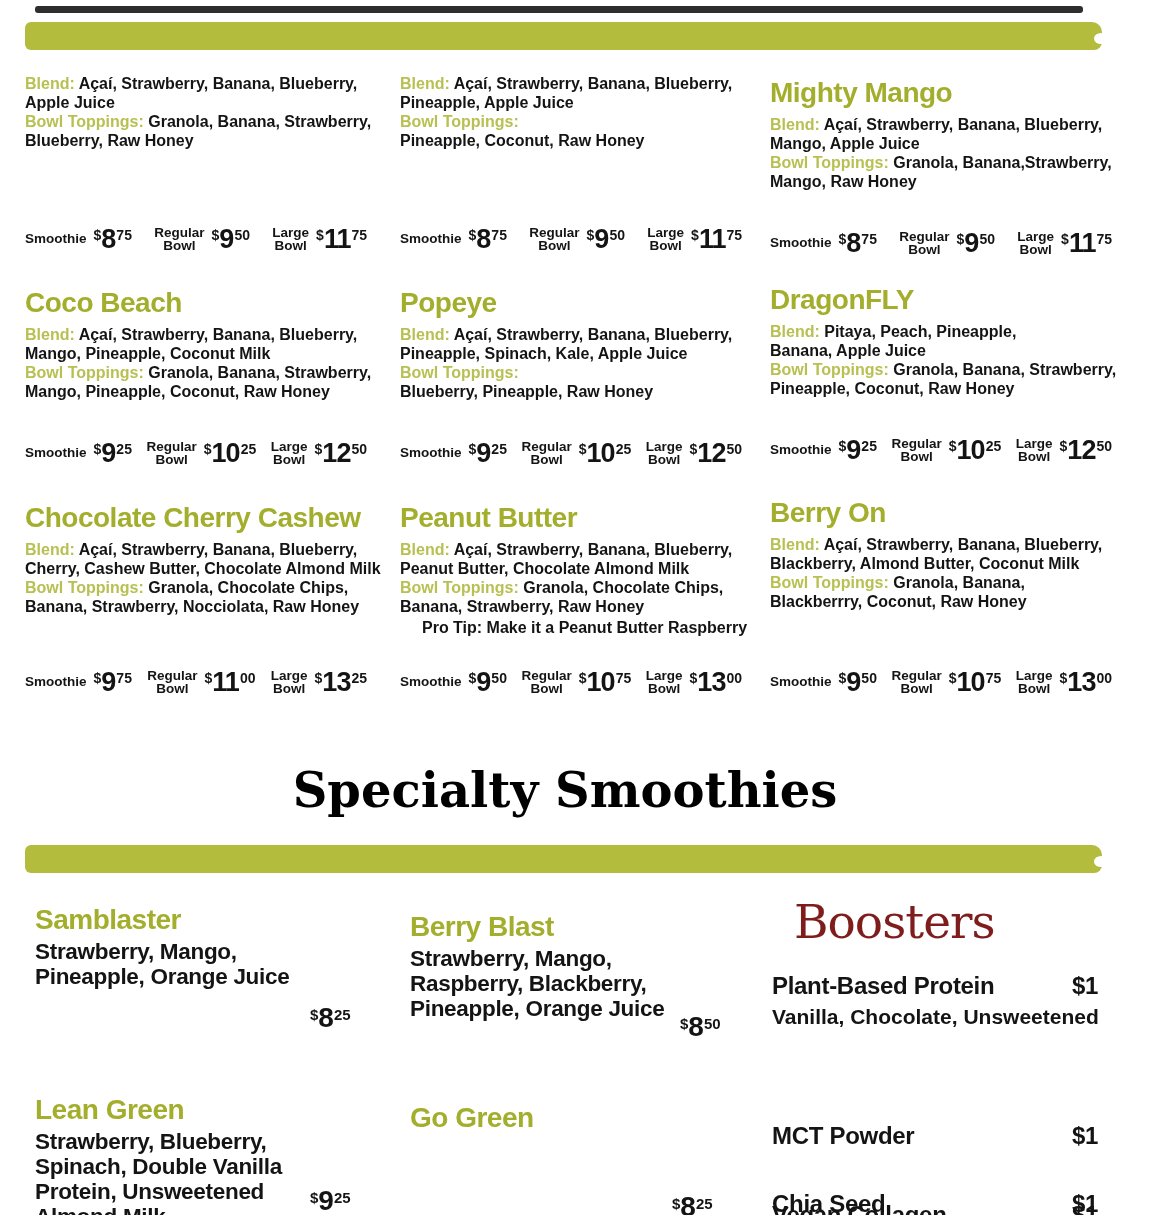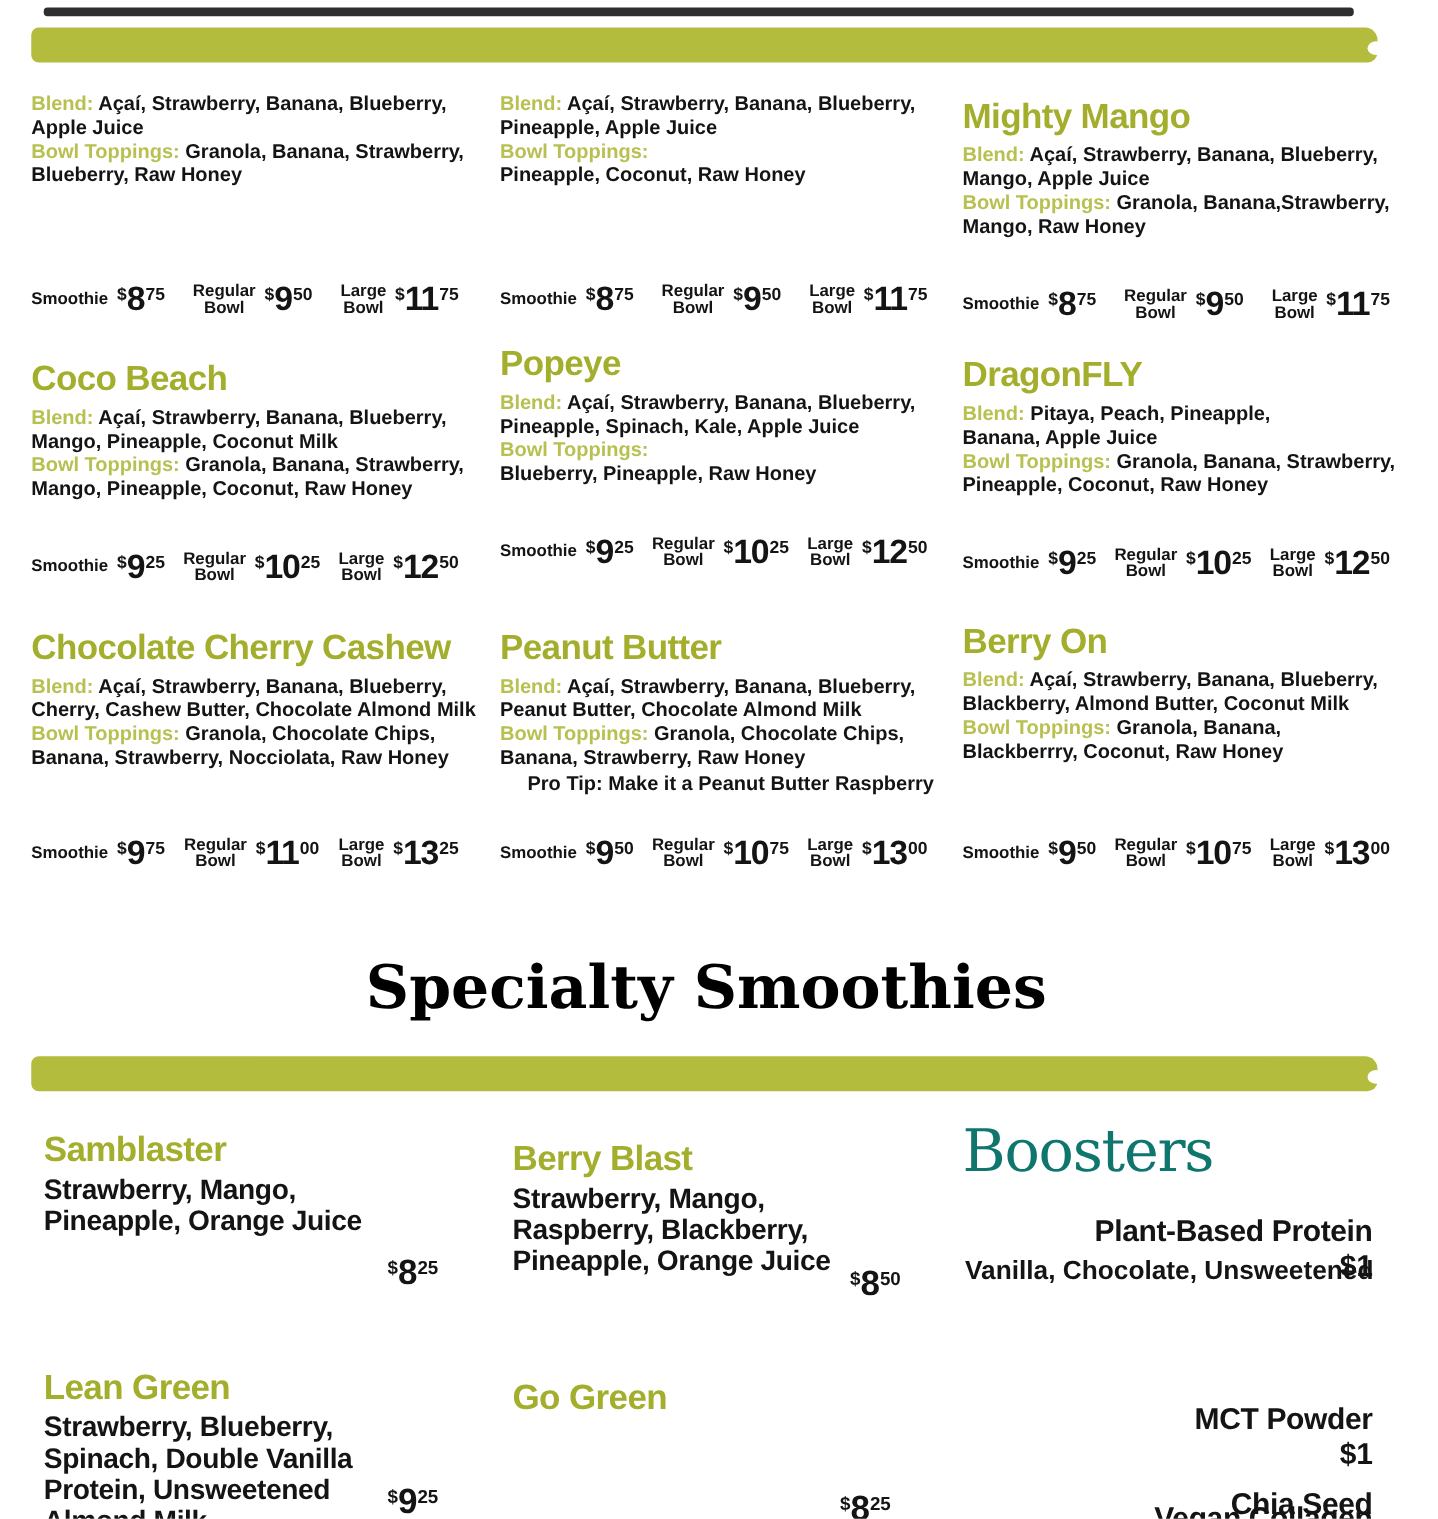--- a/index.html
+++ b/index.html
@@ -229,7 +229,7 @@
   </div>
 </div>
 
-<div class="cell" style="left:400px;top:276px;height:178px">
+<div class="cell" style="left:400px;top:288px;height:178px">
   <div class="t">Popeye</div>
   <p class="p"><span class="lab">Blend:</span> <span>Açaí, Strawberry, Banana, Blueberry,
 Pineapple, Spinach, Kale, Apple Juice</span></p>

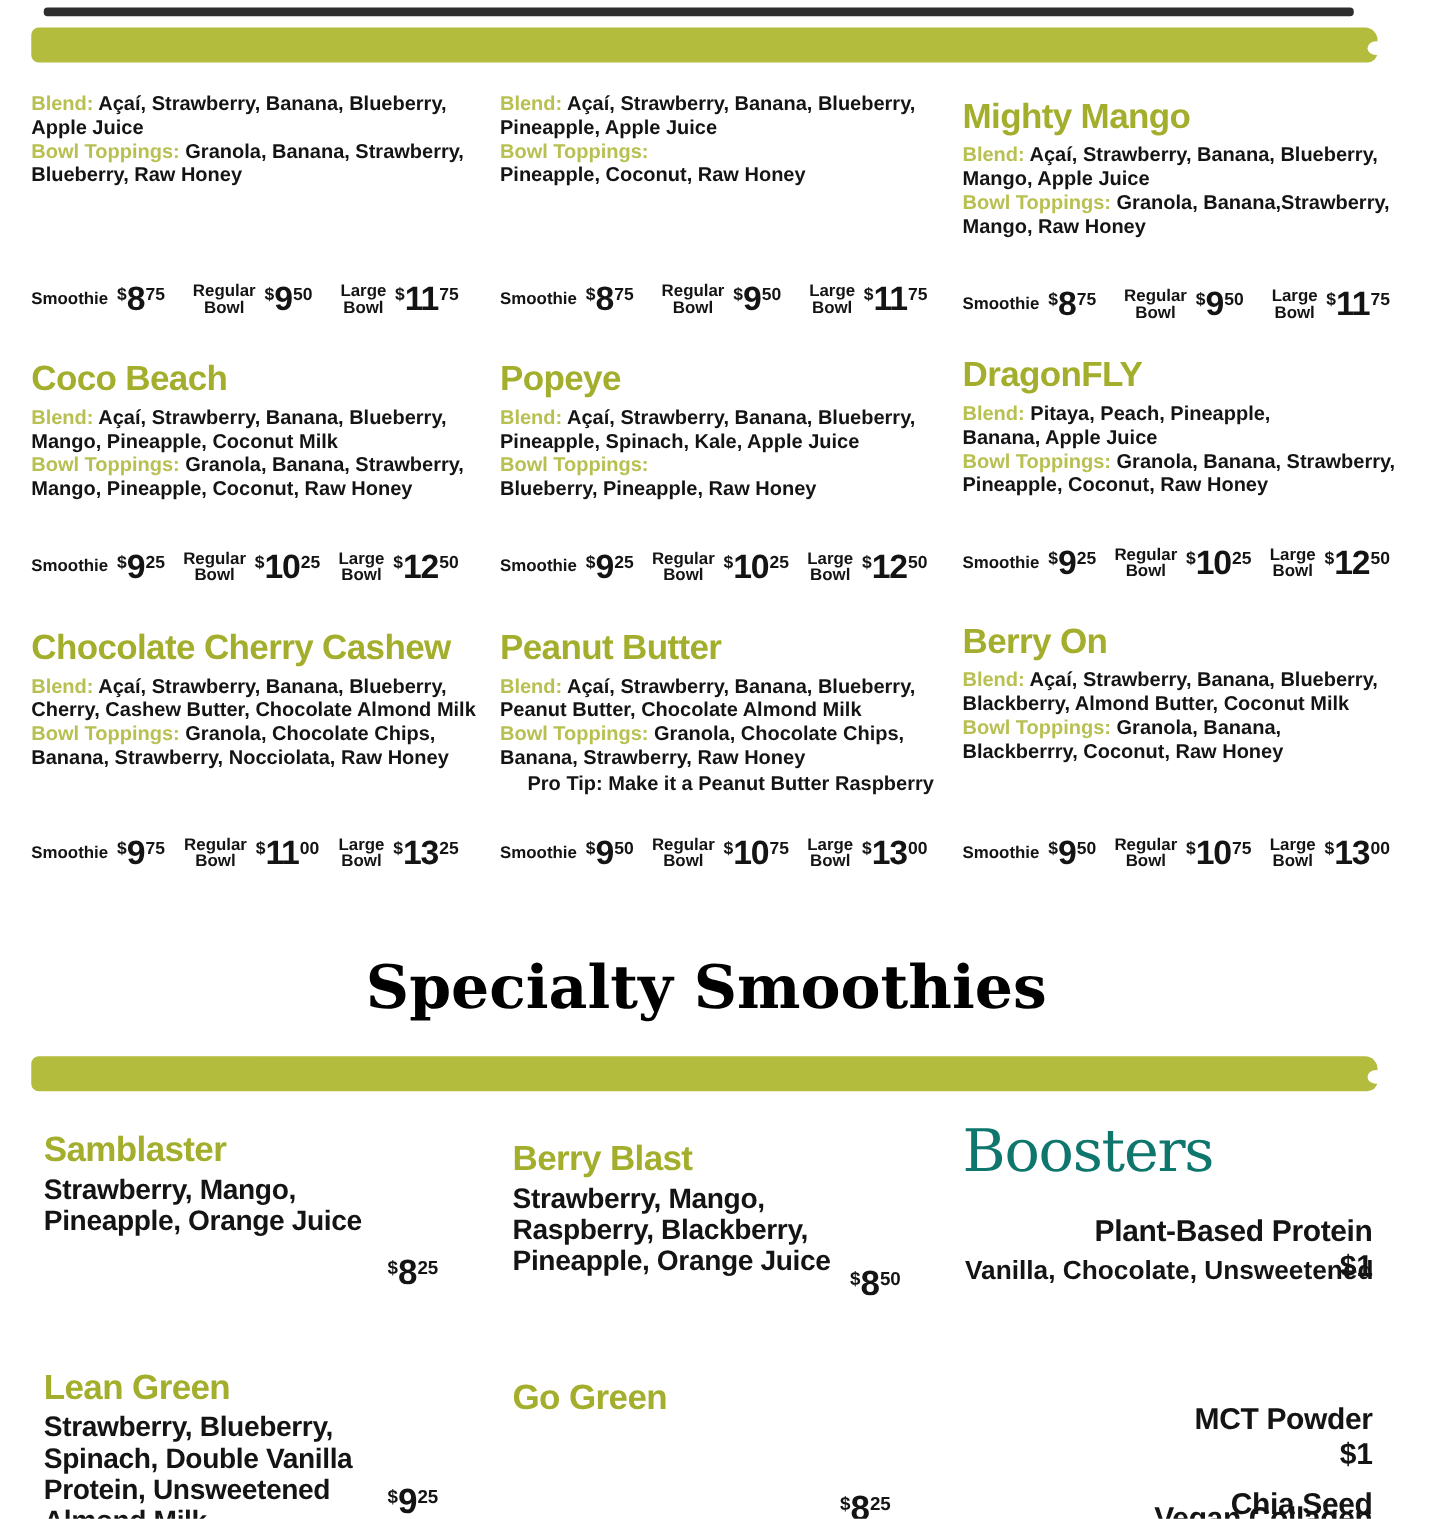--- a/index.html
+++ b/index.html
@@ -46,8 +46,8 @@
   .sprice .dd { font-size:28px; line-height:26px; }
   .sprice .dc { font-size:15px; margin-top:3px; }
 
-  .boost-head { position:absolute; left:770px; top:898px;
-    font-family:"DejaVu Serif", serif; font-size:47px; line-height:48px; color:#0f766e;
+  .boost-head { position:absolute; left:794px; top:898px;
+    font-family:"DejaVu Serif", serif; font-size:47px; line-height:48px; color:#7f1d1d;
     letter-spacing:-1px; }
   .boost-row { position:absolute; left:772px; width:326px; display:flex;
     justify-content:space-between; align-items:flex-end; font-weight:bold; font-size:24px;

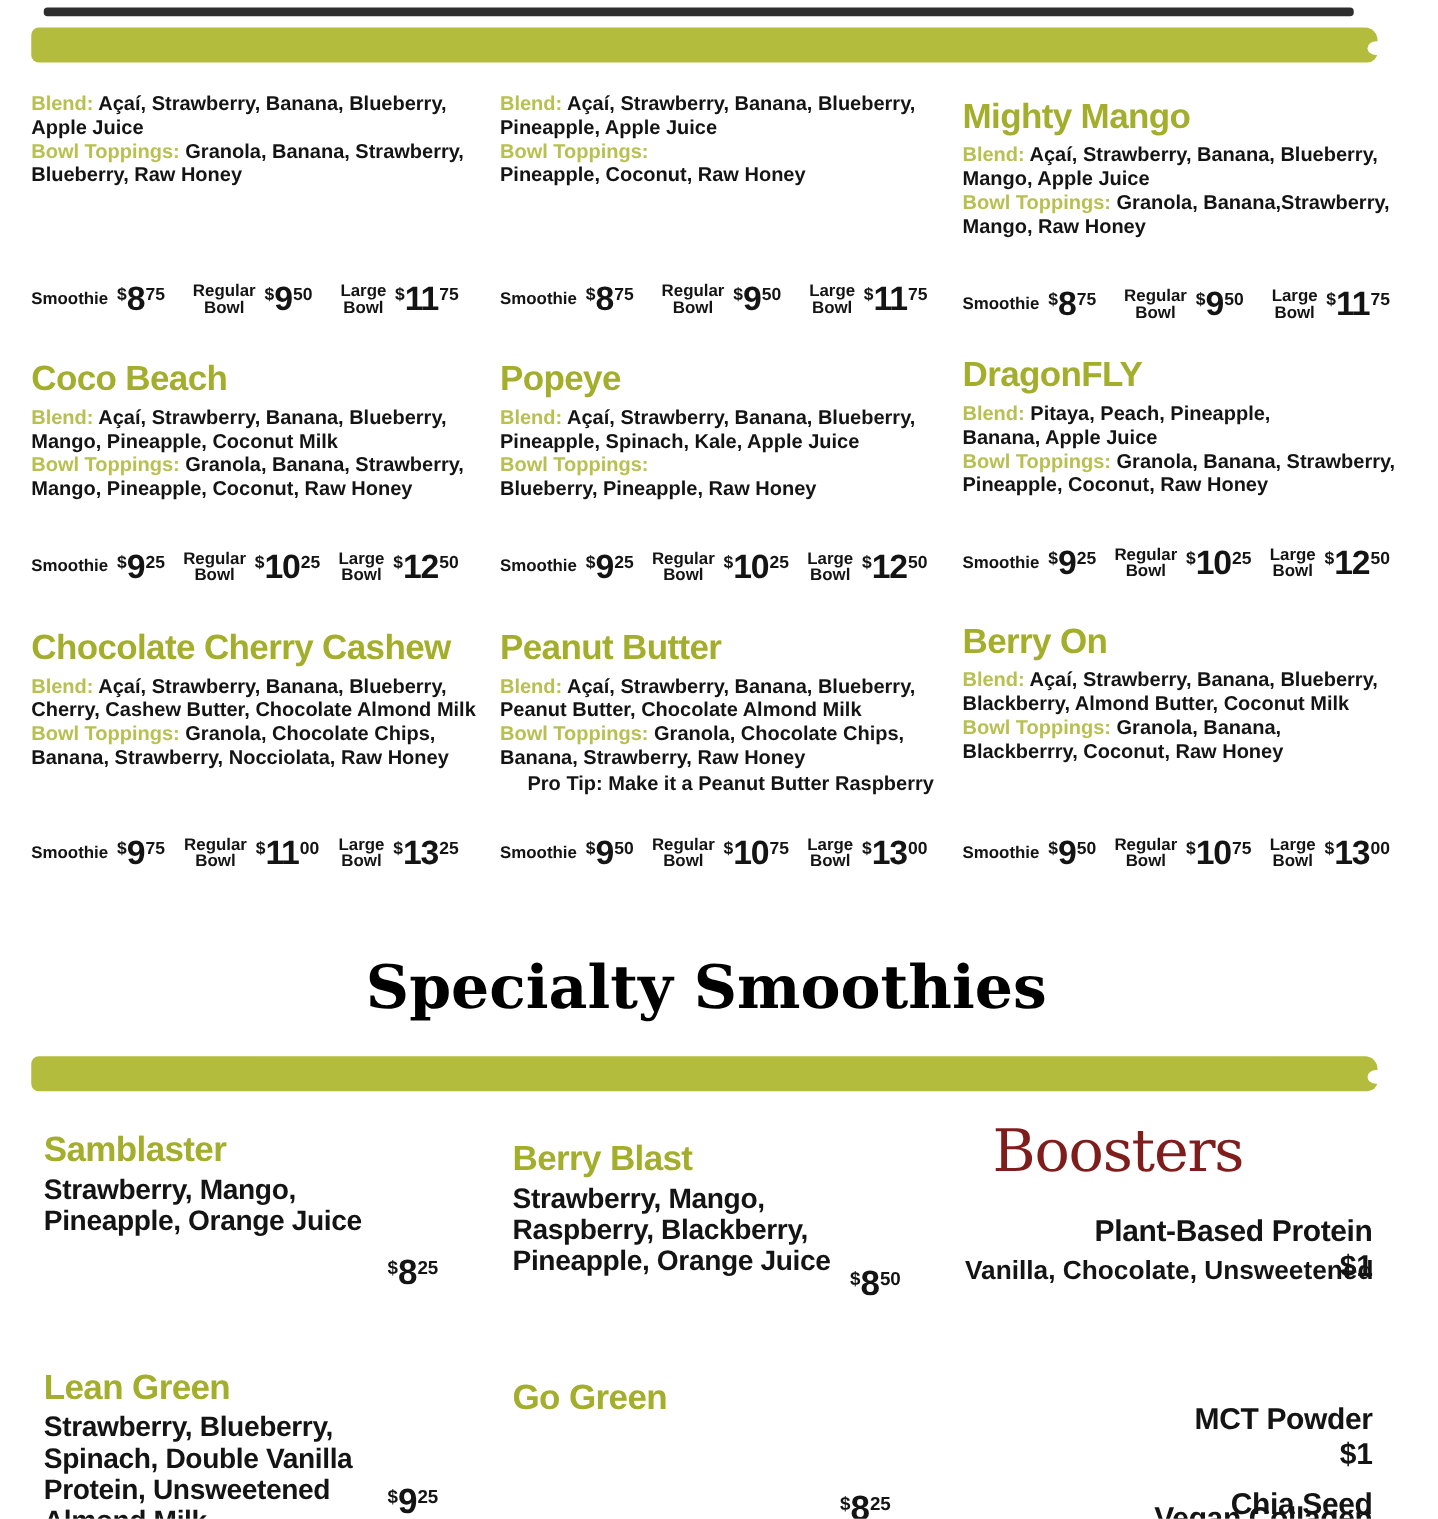--- a/index.html
+++ b/index.html
@@ -50,8 +50,8 @@
     font-family:"DejaVu Serif", serif; font-size:47px; line-height:48px; color:#7f1d1d;
     letter-spacing:-1px; }
   .boost-row { position:absolute; left:772px; width:326px; display:flex;
-    justify-content:space-between; align-items:flex-end; font-weight:bold; font-size:24px;
-    letter-spacing:-0.3px;flex-direction:column; }
+    justify-content:space-between; align-items:flex-start; font-weight:bold; font-size:24px;
+    letter-spacing:-0.3px; }
   .boost-sub { position:absolute; left:772px; font-weight:bold; font-size:21px; }
 </style>
 </head>

